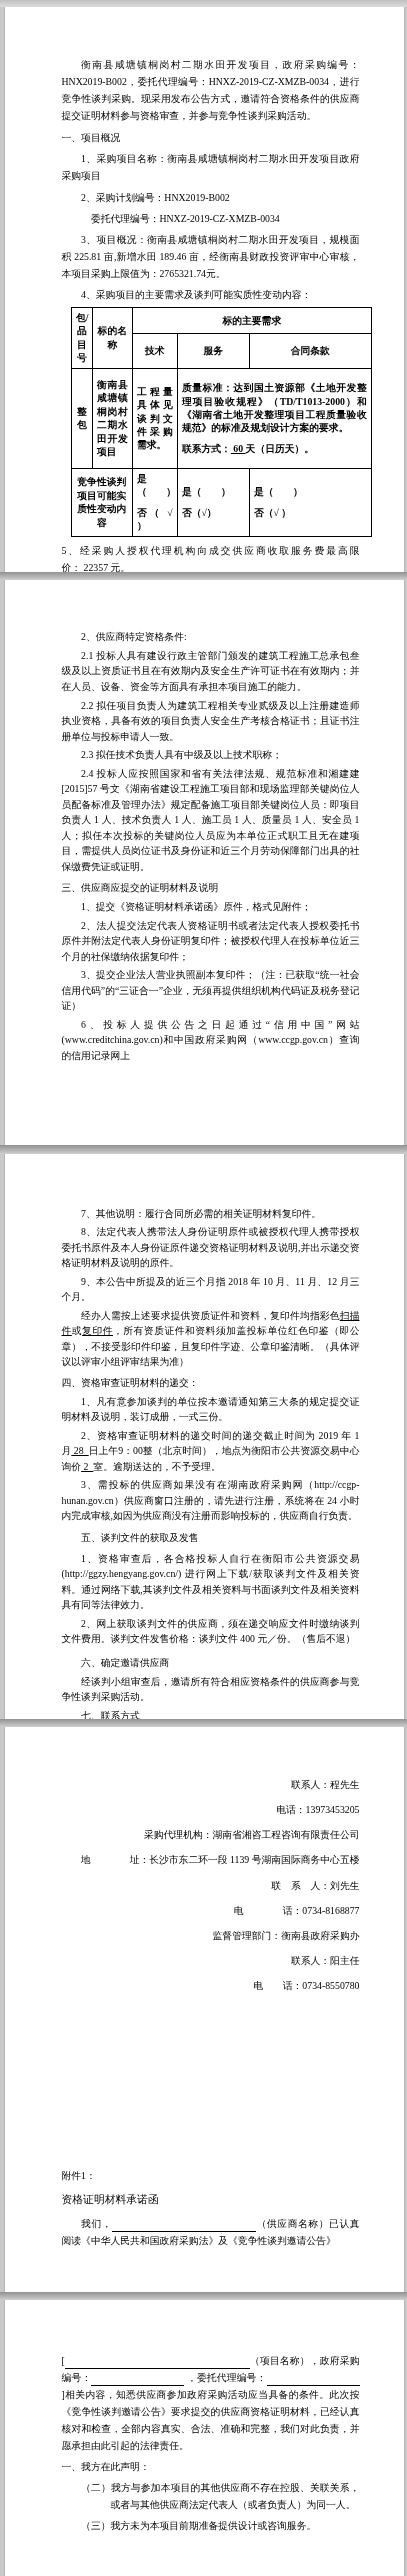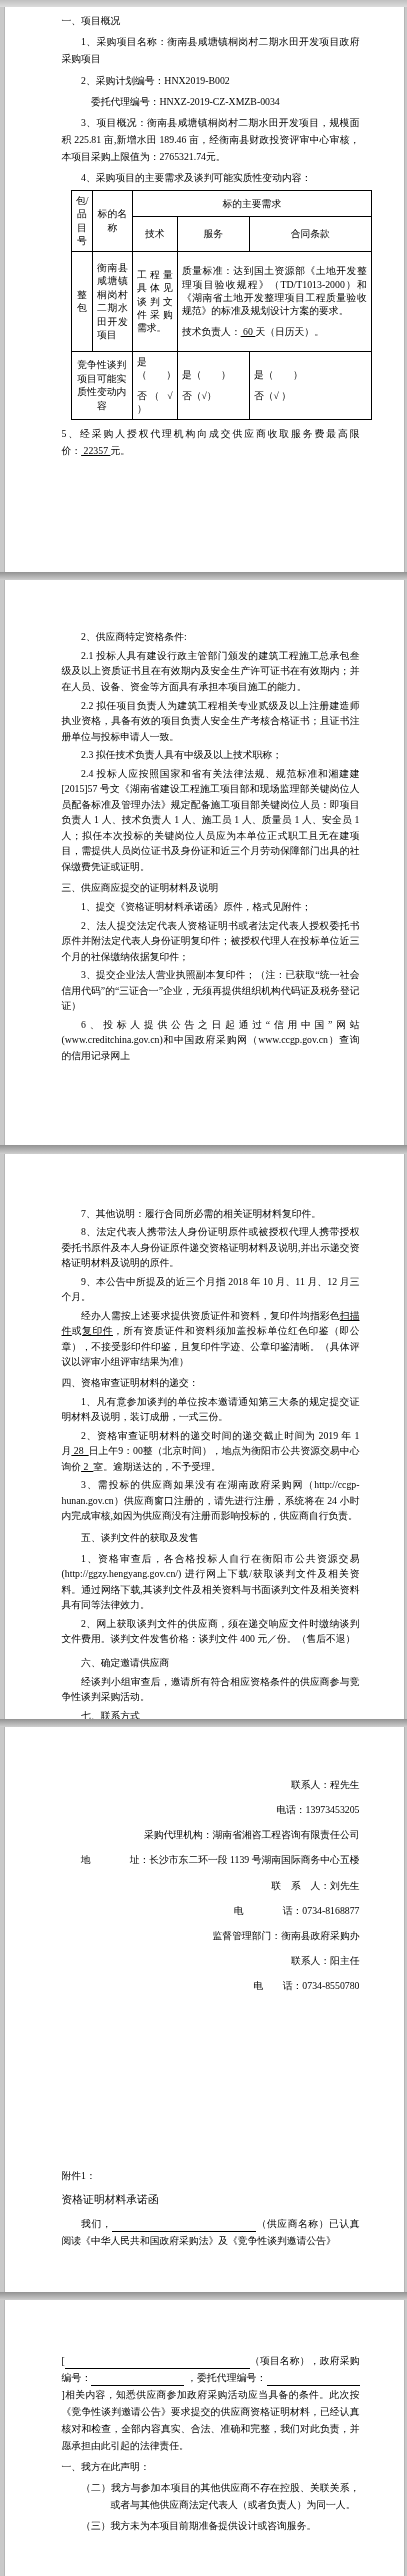--- a/index.html
+++ b/index.html
@@ -40,6 +40,7 @@
   <div class="topstrip"></div>
   <div id="pages-root">
       <div class="page">
+        <div class="p ind" style="margin-top: 49px;"><span>衡南县咸塘镇桐岗村二期水田开发项目，政府采购编号：HNX2019-B002，委托代理编号：HNXZ-2019-CZ-XMZB-0034，进行竞争性谈判采购。现采用发布公告方式，邀请符合资格条件的供应商提交证明材料参与资格审查，并参与竞争性谈判采购活动。</span></div>
         <div class="p h" style="margin-top: 5.2px;"><span class="b">一、项目概况</span></div>
         <div class="p ind"><span>1、采购项目名称：衡南县咸塘镇桐岗村二期水田开发项目政府采购项目</span></div>
         <div class="p ind"><span>2、采购计划编号：HNX2019-B002</span></div>

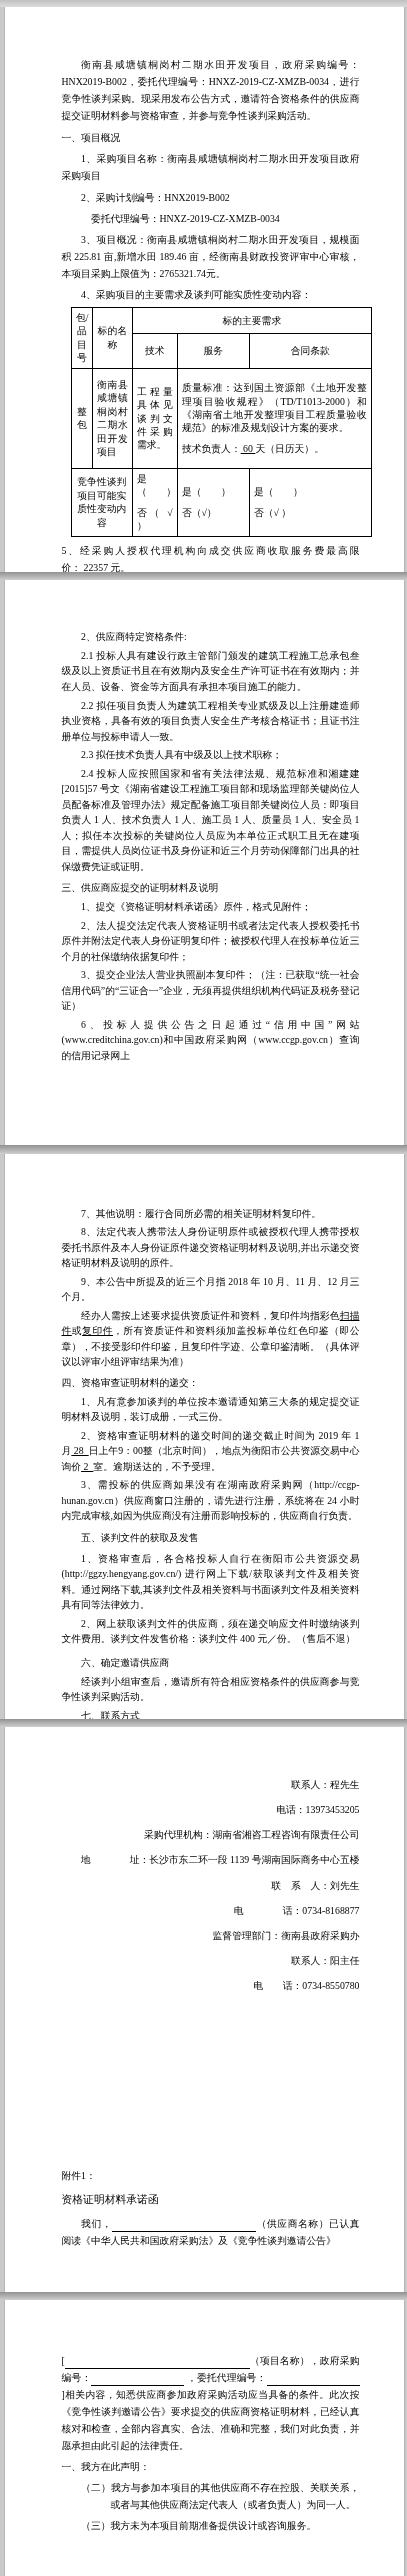--- a/index.html
+++ b/index.html
@@ -26,7 +26,7 @@
   .gapblock{width:100%;}
   table.req{border-collapse:collapse;table-layout:fixed;width:300px;margin:2.1px 0 5.2px 9.3px;}
   table.req th,table.req td{border:1px solid #000;font-size:9.8px;line-height:13.4px;
-        padding:3.1px 4.1px;vertical-align:middle;font-weight:normal;box-sizing:border-box;}
+        padding:3.1px 4.1px;vertical-align:middle;font-weight:bold;box-sizing:border-box;}
   table.req th{text-align:center;}
   table.req td{text-align:justify;}
   table.req td.center{text-align:center;}

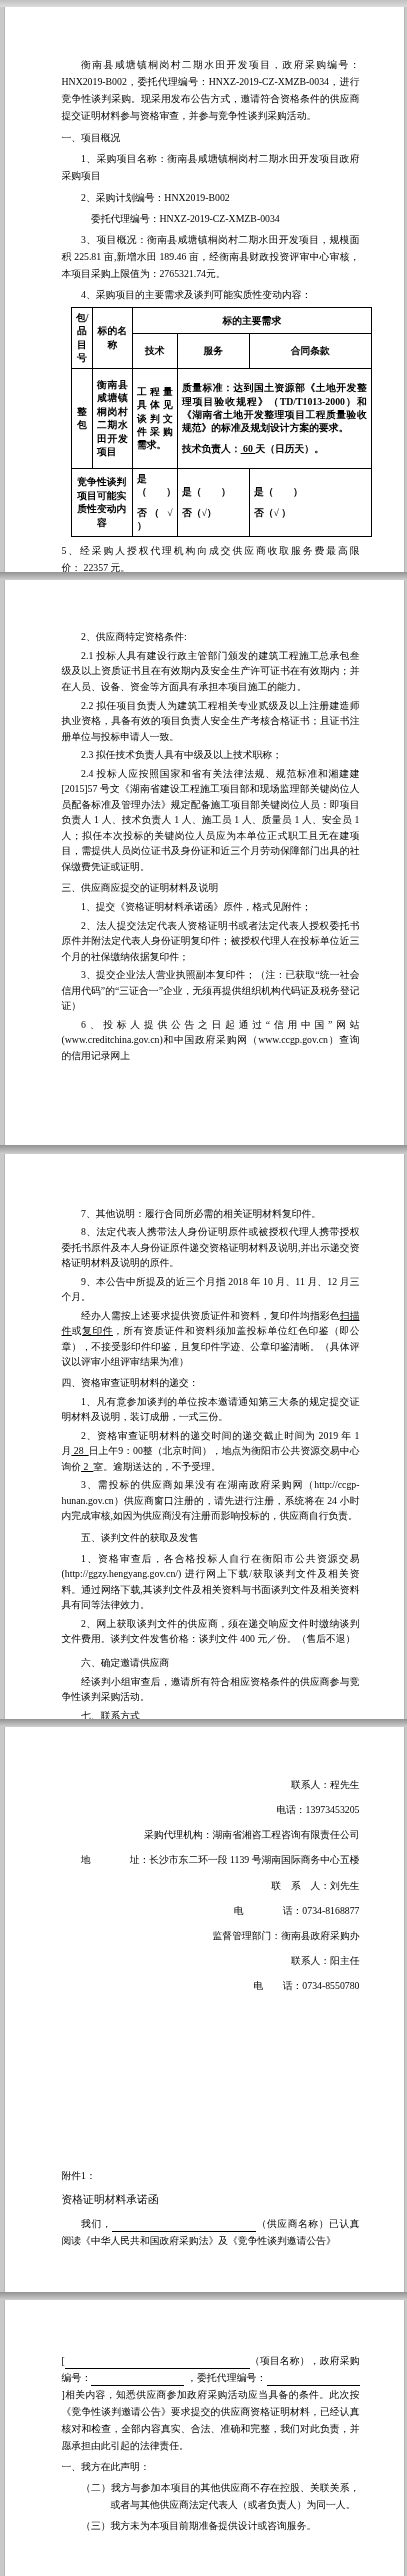--- a/index.html
+++ b/index.html
@@ -80,7 +80,7 @@
               </td>
               <td colspan="2">
                 <div class="cellp"><span>质量标准：达到国土资源部《土地开发整理项目验收规程》（TD/T1013-2000）和《湖南省土地开发整理项目工程质量验收规范》的标准及规划设计方案的要求。</span></div>
-                <div class="cellp"><span>技术负责人：</span><span class="u">&nbsp;60&nbsp;</span><span>天（日历天）。</span></div>
+                <div class="cellp"><span>联系方式：</span><span class="u">&nbsp;60&nbsp;</span><span>天（日历天）。</span></div>
               </td>
             </tr>
             <tr style="height: 52px;">

